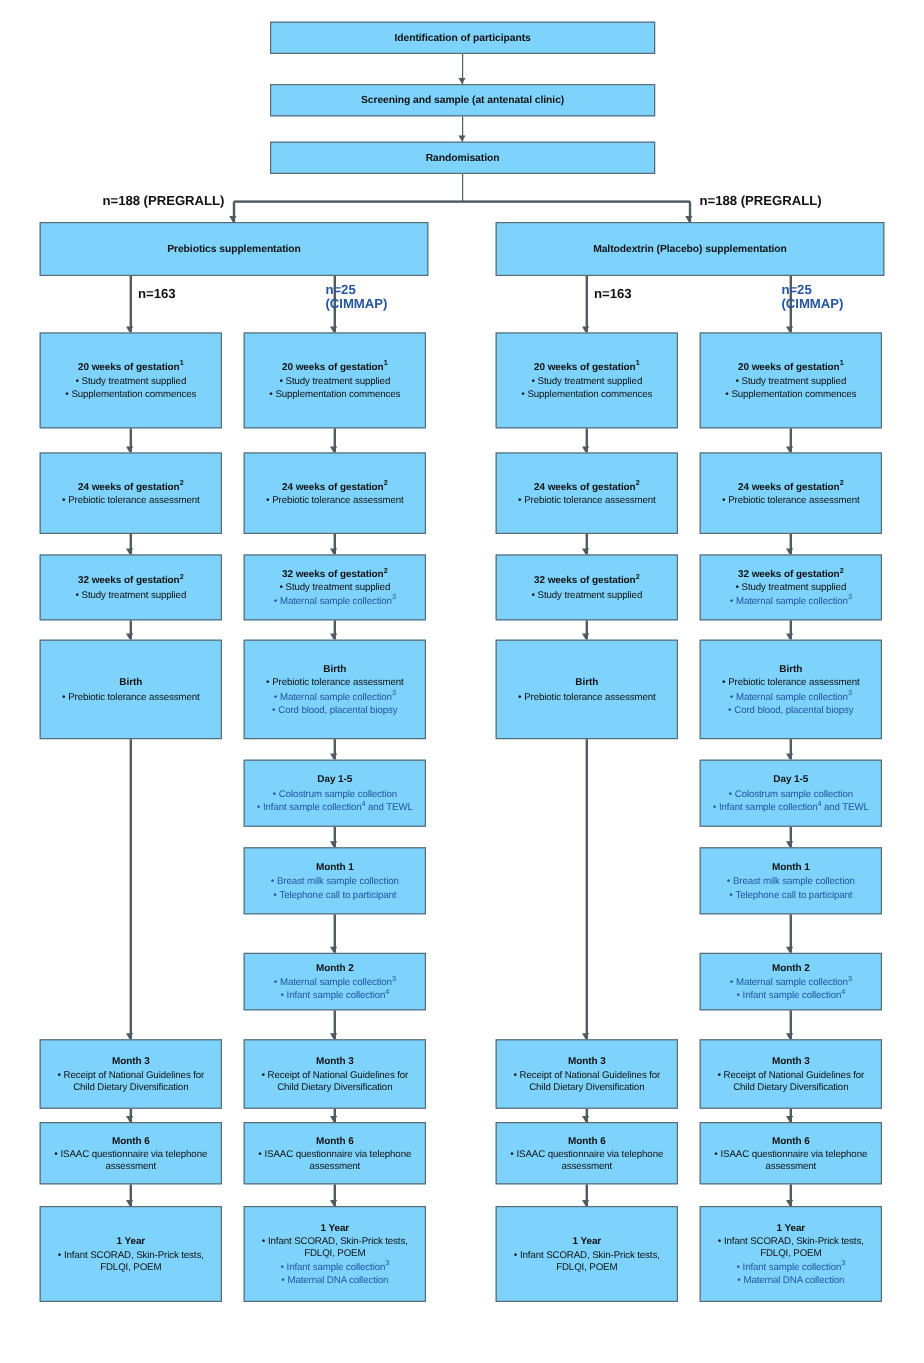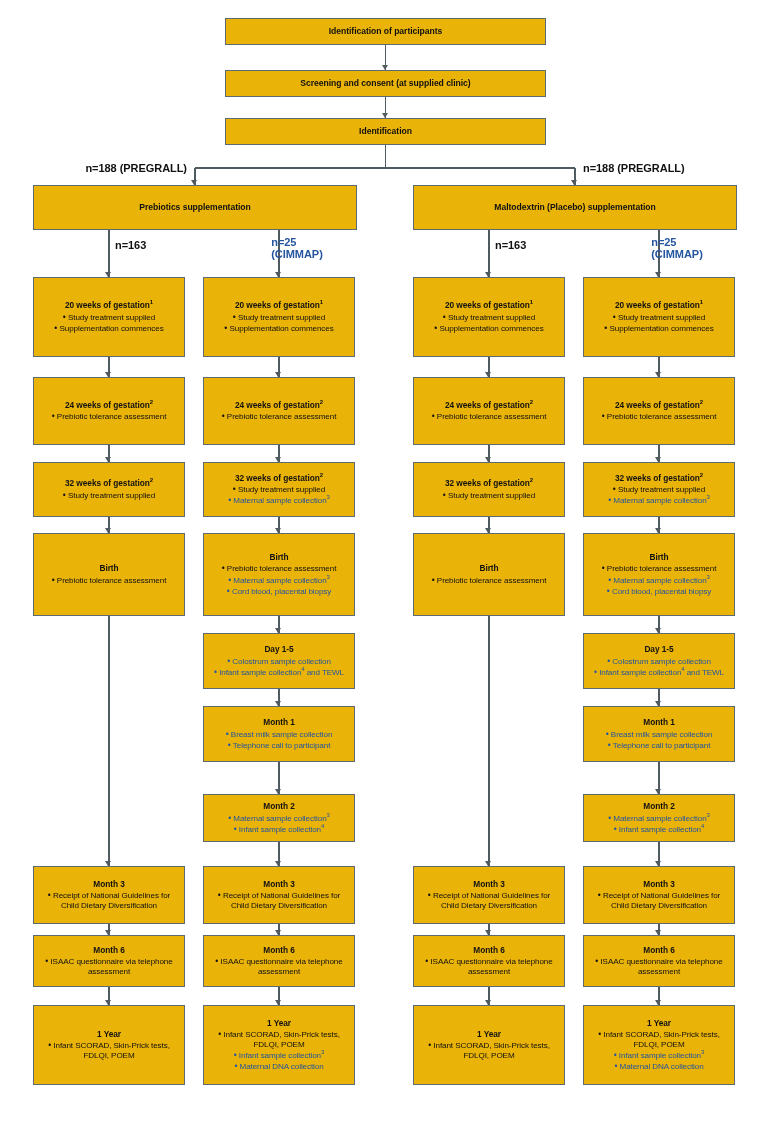--- a/index.html
+++ b/index.html
@@ -13,7 +13,7 @@
   .box{
     position:absolute;
     box-sizing:border-box;
-    background:#eab308;
+    background:#7dd3fc;
     border:1.3px solid #5d6a72;
     display:flex;
     flex-direction:column;

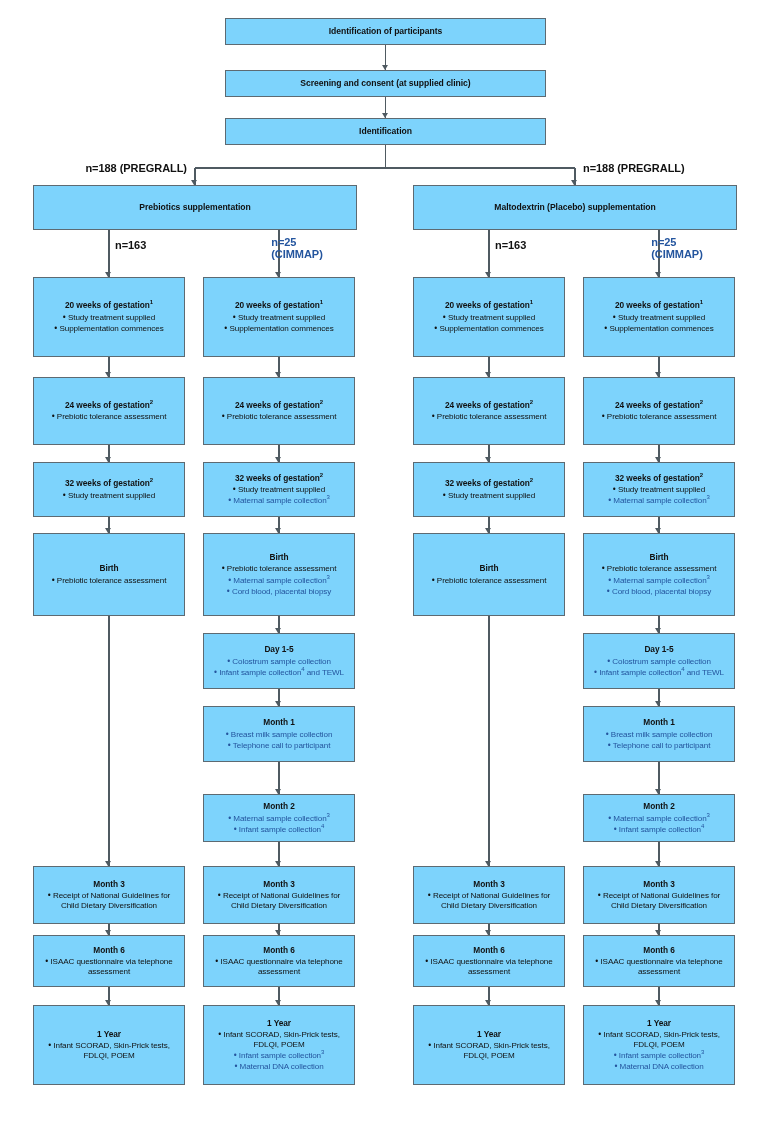--- a/index.html
+++ b/index.html
@@ -67,7 +67,7 @@
       <div class="ttl" style="font-weight: bold; font-size: 8.6px; margin-bottom: 0px;">Identification of participants</div>
     </div>
     <div class="box" style="left: 225px; top: 70px; width: 321px; height: 27px;">
-      <div class="ttl" style="font-weight: bold; font-size: 8.6px; margin-bottom: 0px;">Screening and consent (at supplied clinic)</div>
+      <div class="ttl" style="font-weight: bold; font-size: 8.6px; margin-bottom: 0px;">Screening and sample (at antenatal clinic)</div>
     </div>
     <div class="box" style="left: 225px; top: 118px; width: 321px; height: 27px;">
       <div class="ttl" style="font-weight: bold; font-size: 8.6px; margin-bottom: 0px;">Identification</div>

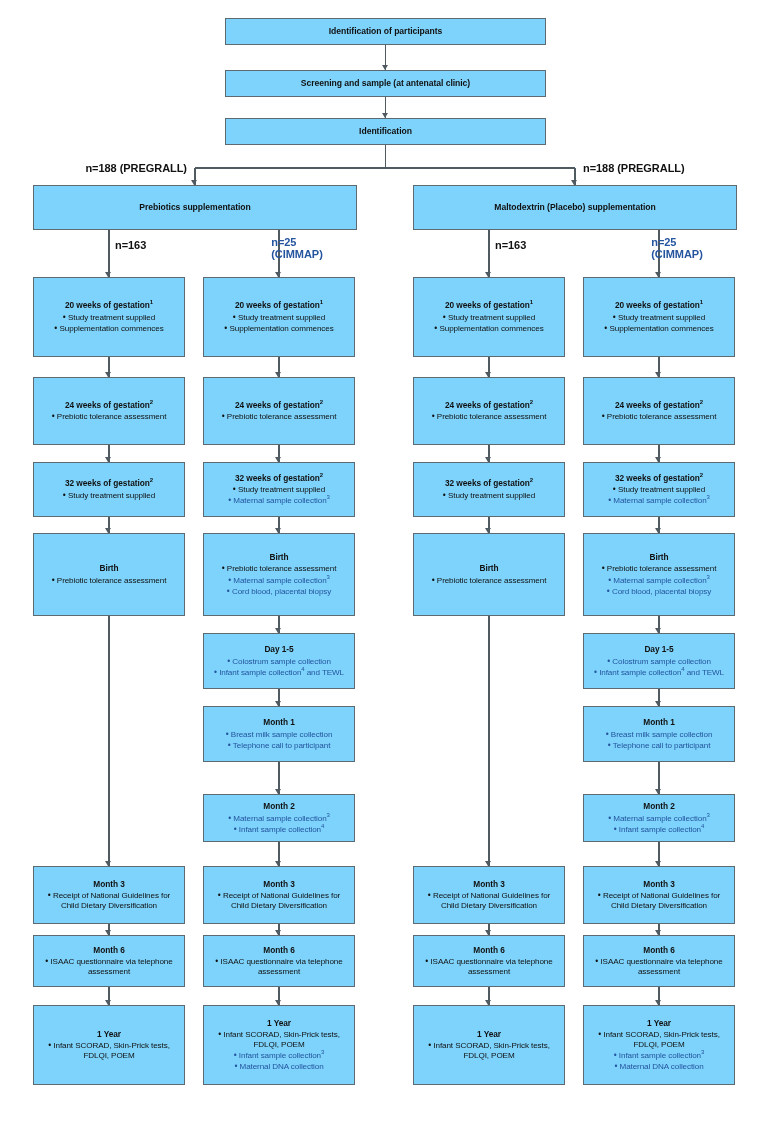--- a/index.html
+++ b/index.html
@@ -70,7 +70,7 @@
       <div class="ttl" style="font-weight: bold; font-size: 8.6px; margin-bottom: 0px;">Screening and sample (at antenatal clinic)</div>
     </div>
     <div class="box" style="left: 225px; top: 118px; width: 321px; height: 27px;">
-      <div class="ttl" style="font-weight: bold; font-size: 8.6px; margin-bottom: 0px;">Identification</div>
+      <div class="ttl" style="font-weight: bold; font-size: 8.6px; margin-bottom: 0px;">Randomisation</div>
     </div>
     <div class="vline" style="left: 384.85px; top: 45px; height: 25px;"></div>
     <div class="arrowhead" style="left: 381.9px; top: 64.8px;"></div>

